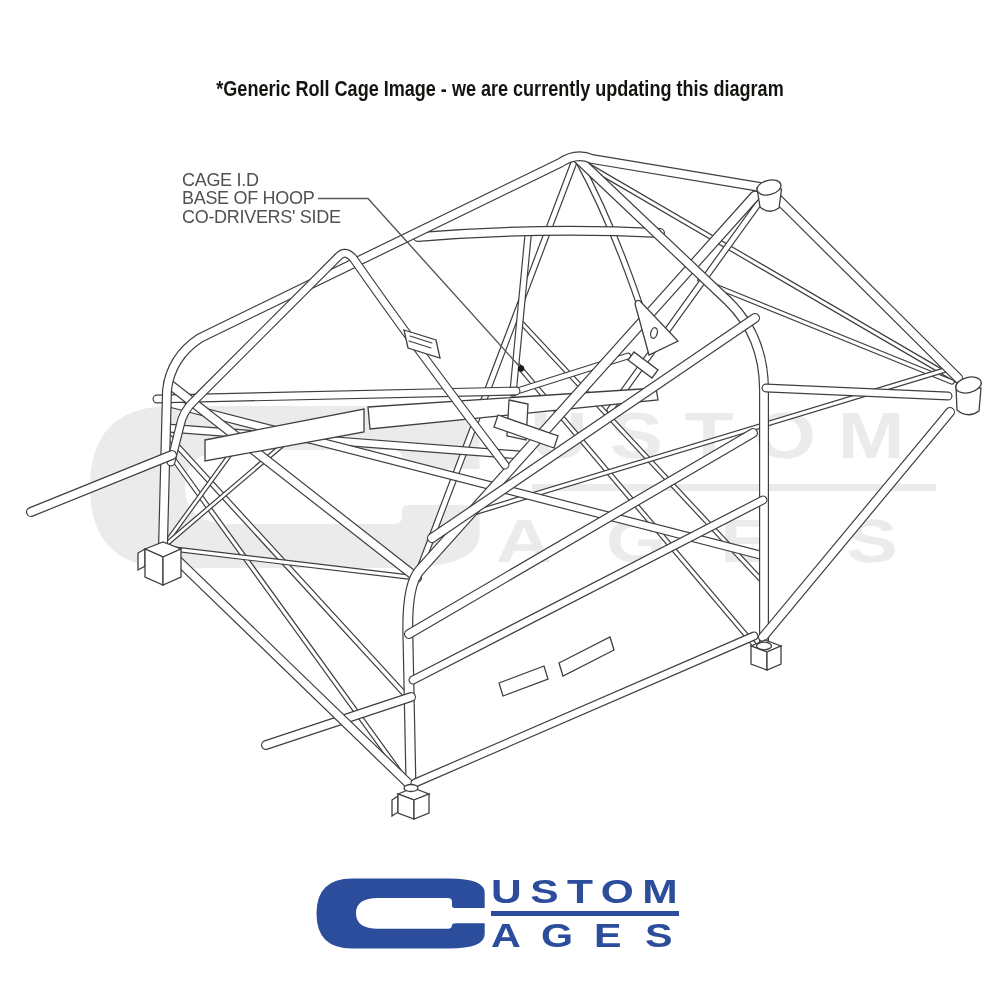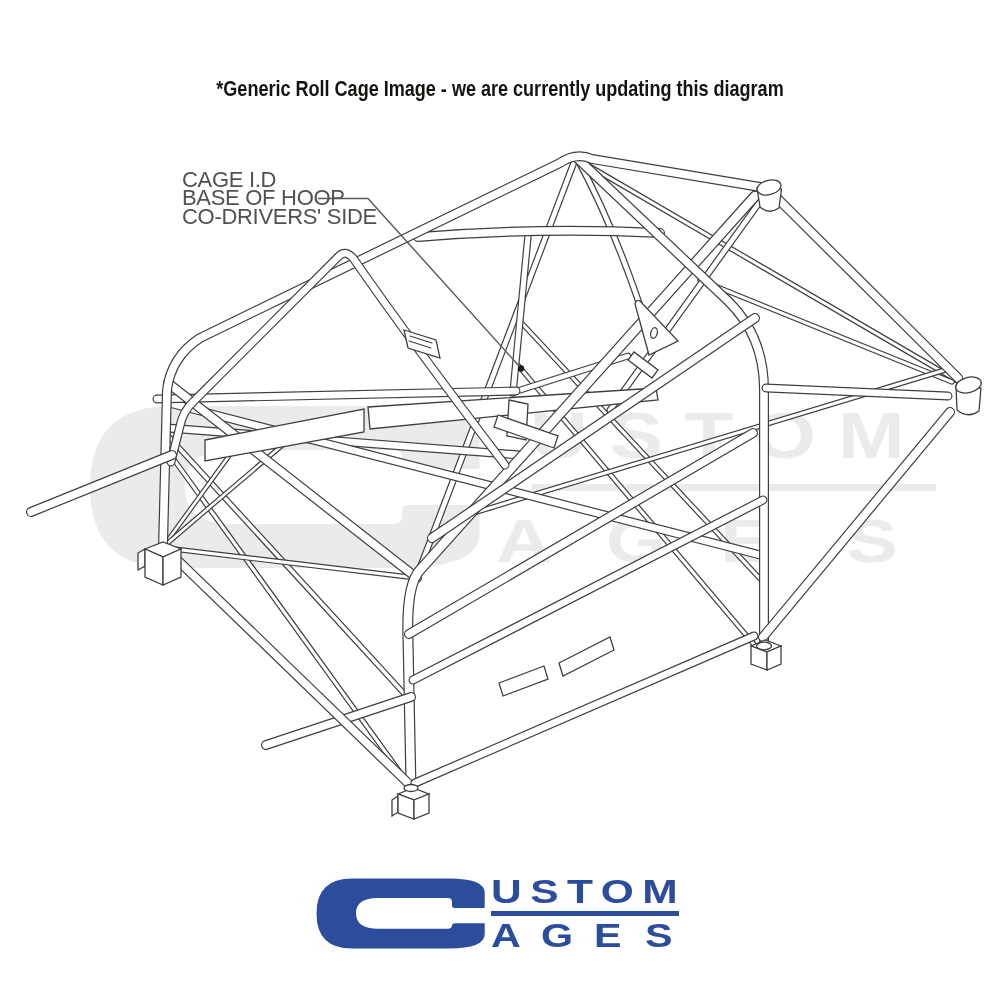--- a/index.html
+++ b/index.html
@@ -7,7 +7,7 @@
   .title{position:absolute;top:76px;left:0;width:1000px;text-align:center;
          font-weight:bold;font-size:22px;color:#151310;letter-spacing:0px;
          transform:scaleX(0.82);transform-origin:500px 50%;}
-  .label{position:absolute;left:182px;top:170.5px;color:#505154;font-size:22px;
+  .label{position:absolute;left:182px;top:170.5px;color:#505154;font-size:18px;
          line-height:18.5px;letter-spacing:-0.3px;}
 </style>
 </head>

